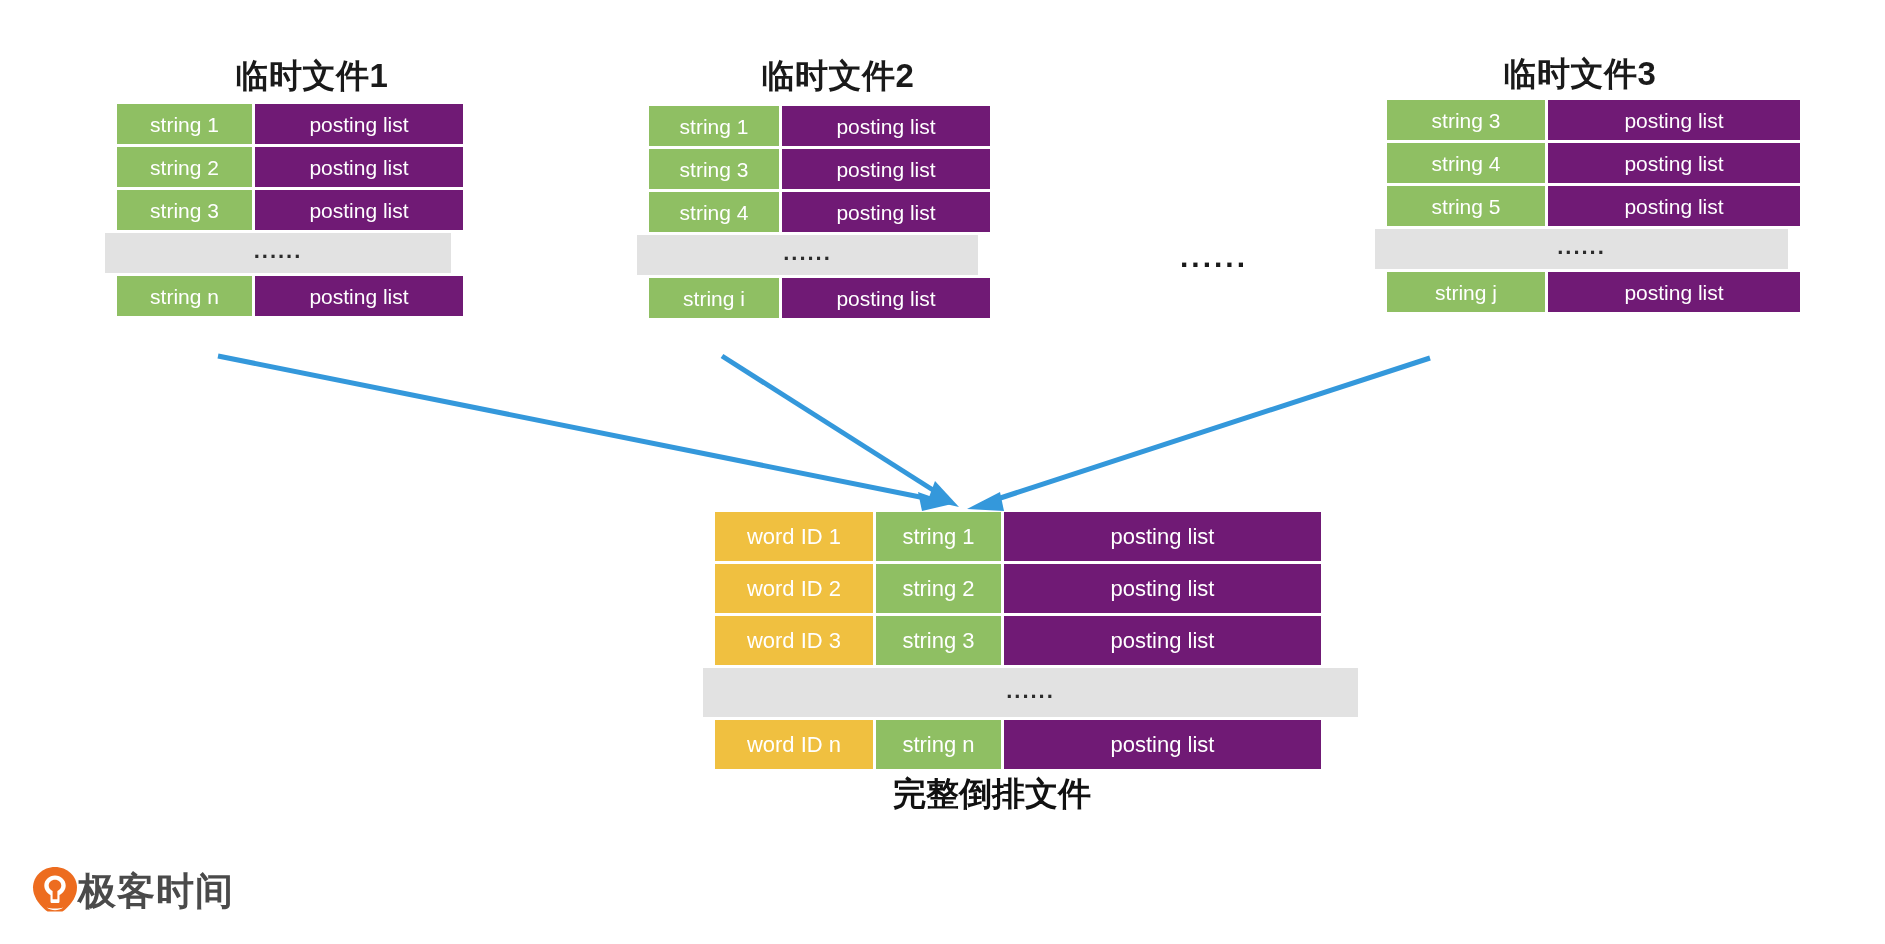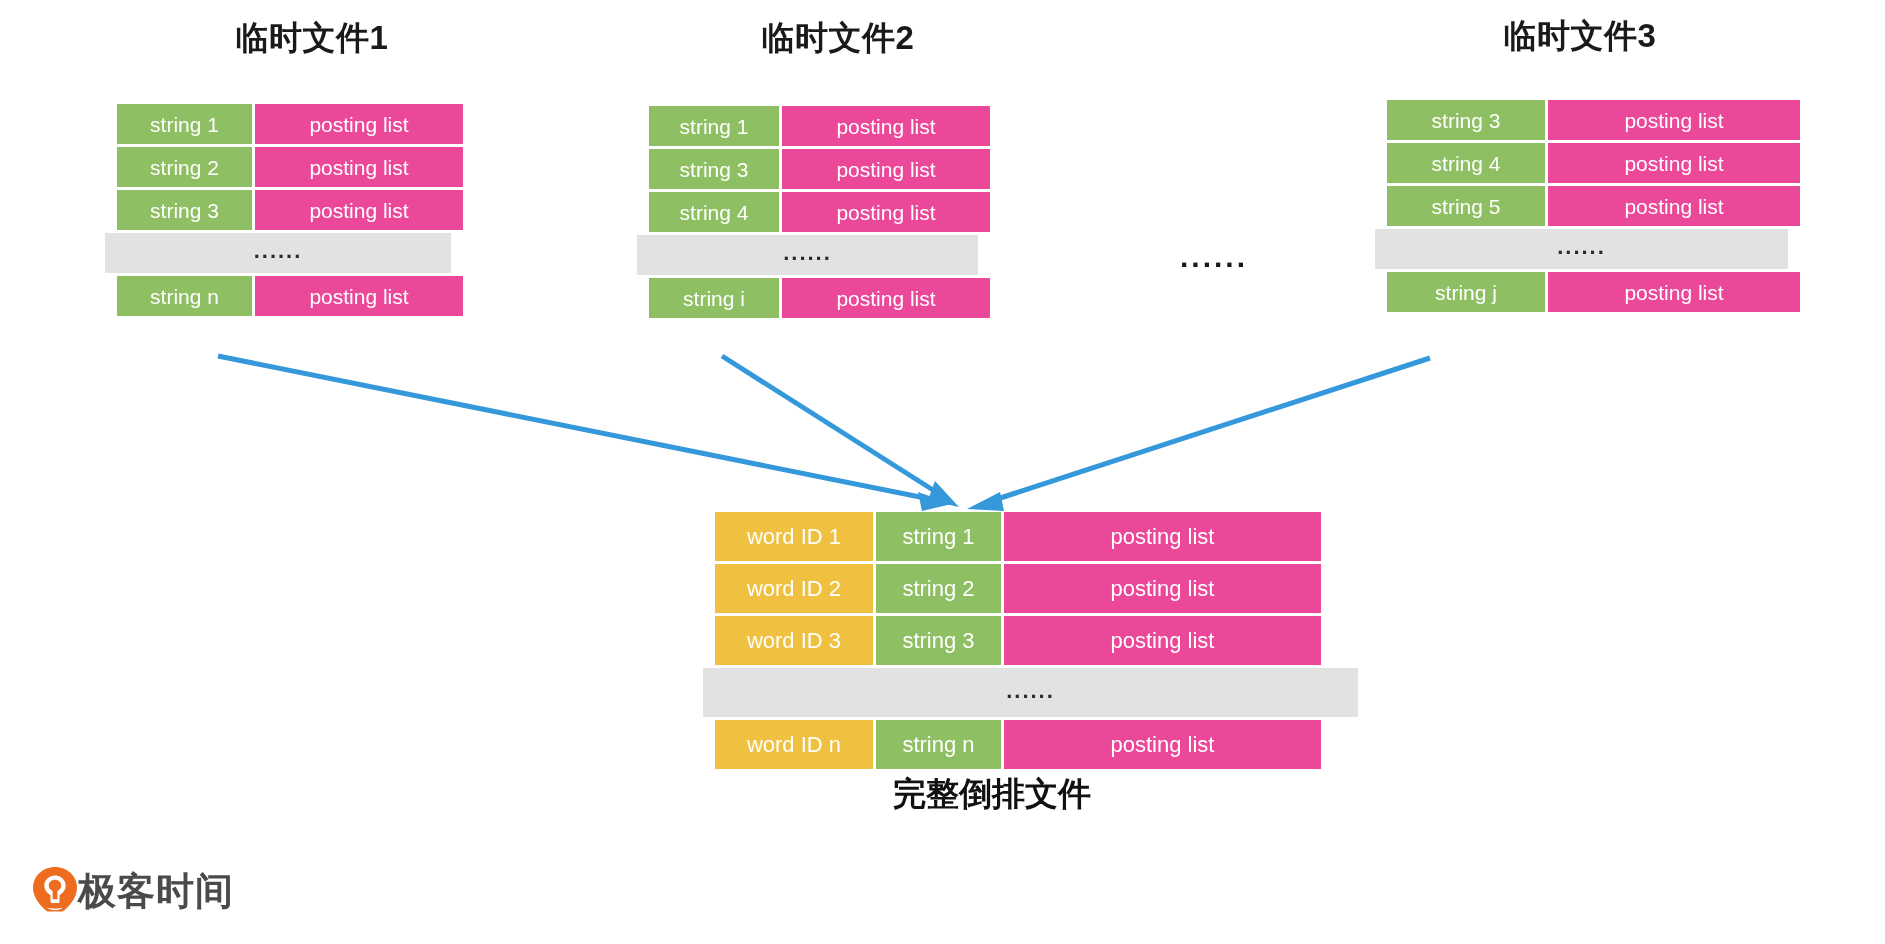--- a/index.html
+++ b/index.html
@@ -26,6 +26,7 @@
     white-space: nowrap;
     text-align: center;
     transform: translateX(-50%);
+    margin-top: 38px;
   }
 
   

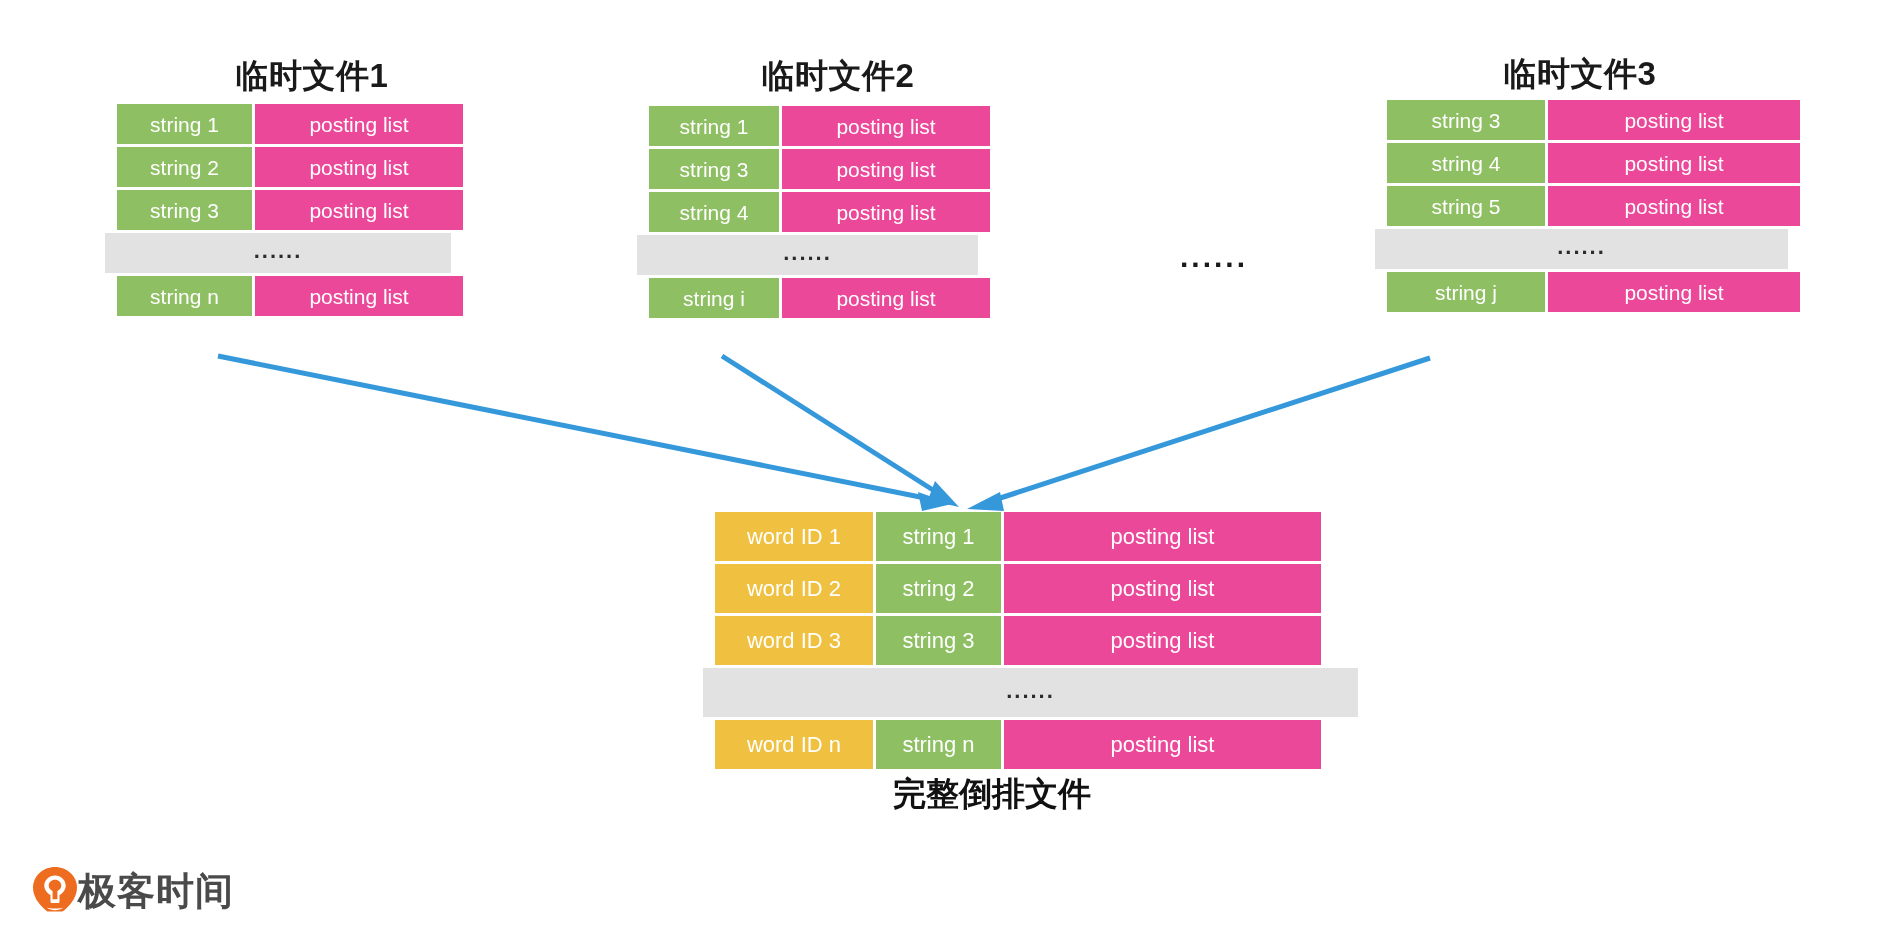--- a/index.html
+++ b/index.html
@@ -53,7 +53,7 @@
     white-space: nowrap;
   }
   .c-key    { background: #8FBF63; }
-  .c-post   { background: #ec4899; }
+  .c-post   { background: #701a75; }
   .c-id     { background: #F0C040; }
   .row-ellipsis {
     display: flex;

